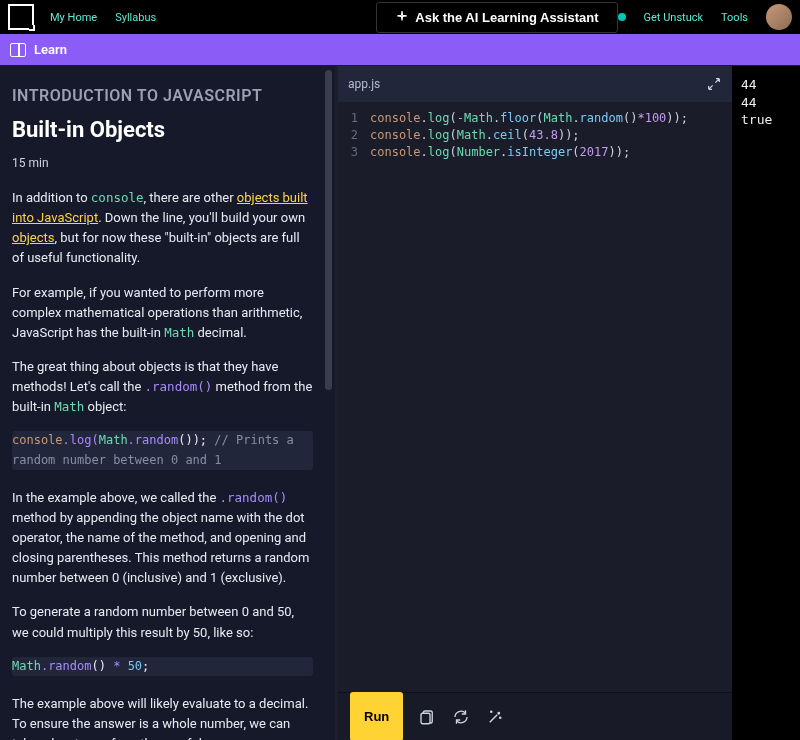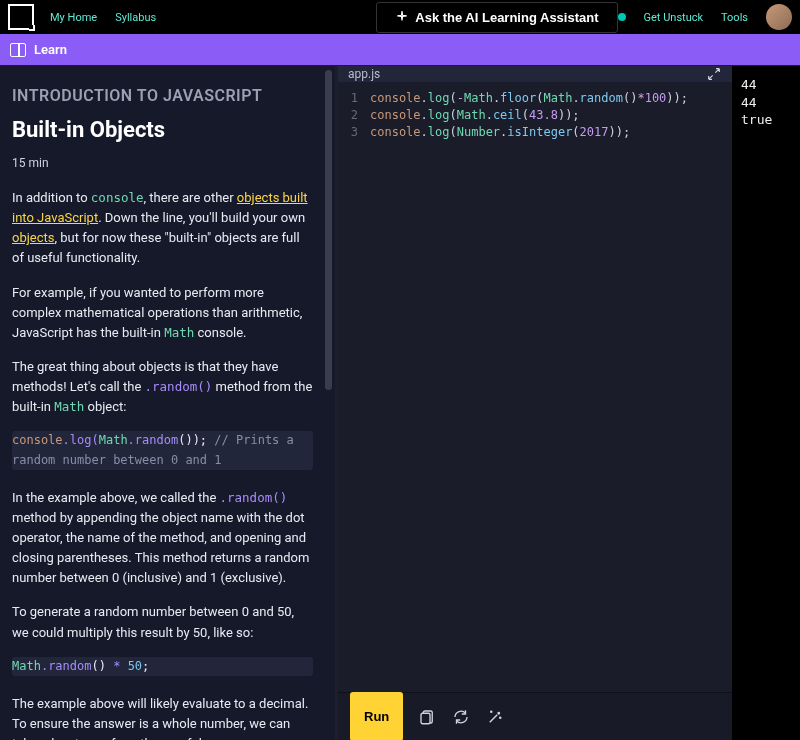--- a/index.html
+++ b/index.html
@@ -111,7 +111,7 @@
   border-right: 1px solid #000;
 }
 .tabbar {
-  height: 16px;
+  height: 36px;
   background: #22263a;
   display: flex;
   align-items: center;

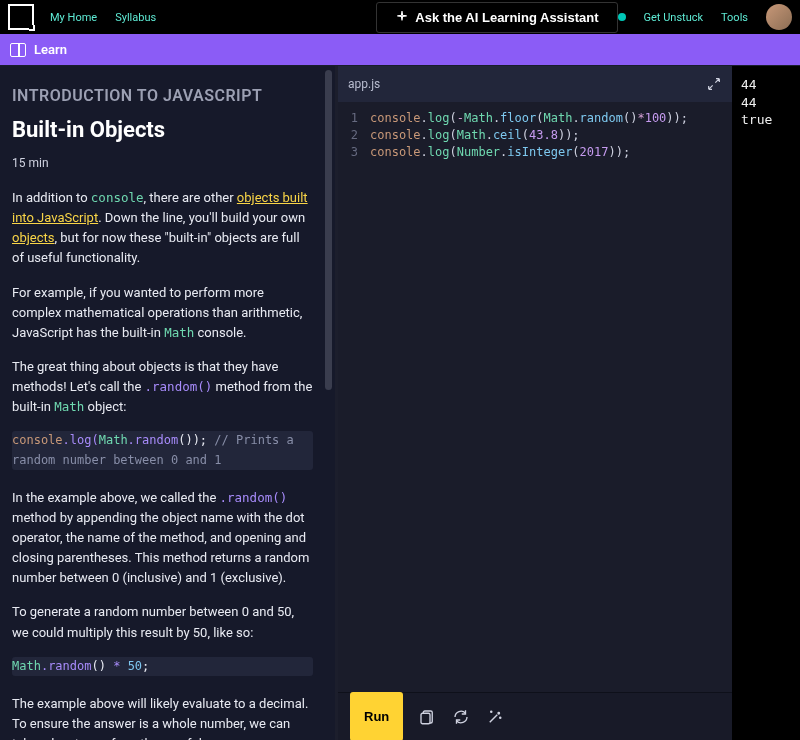--- a/index.html
+++ b/index.html
@@ -219,7 +219,7 @@
     </p>
 
     <p class="para">
-      <span>For example, if you wanted to perform more complex mathematical operations than arithmetic, JavaScript has the built-in </span><span class="code-inline">Math</span><span> console.</span>
+      <span>For example, if you wanted to perform more complex mathematical operations than arithmetic, JavaScript has the built-in </span><span class="code-inline">Math</span><span> decimal.</span>
     </p>
 
     <p class="para">

